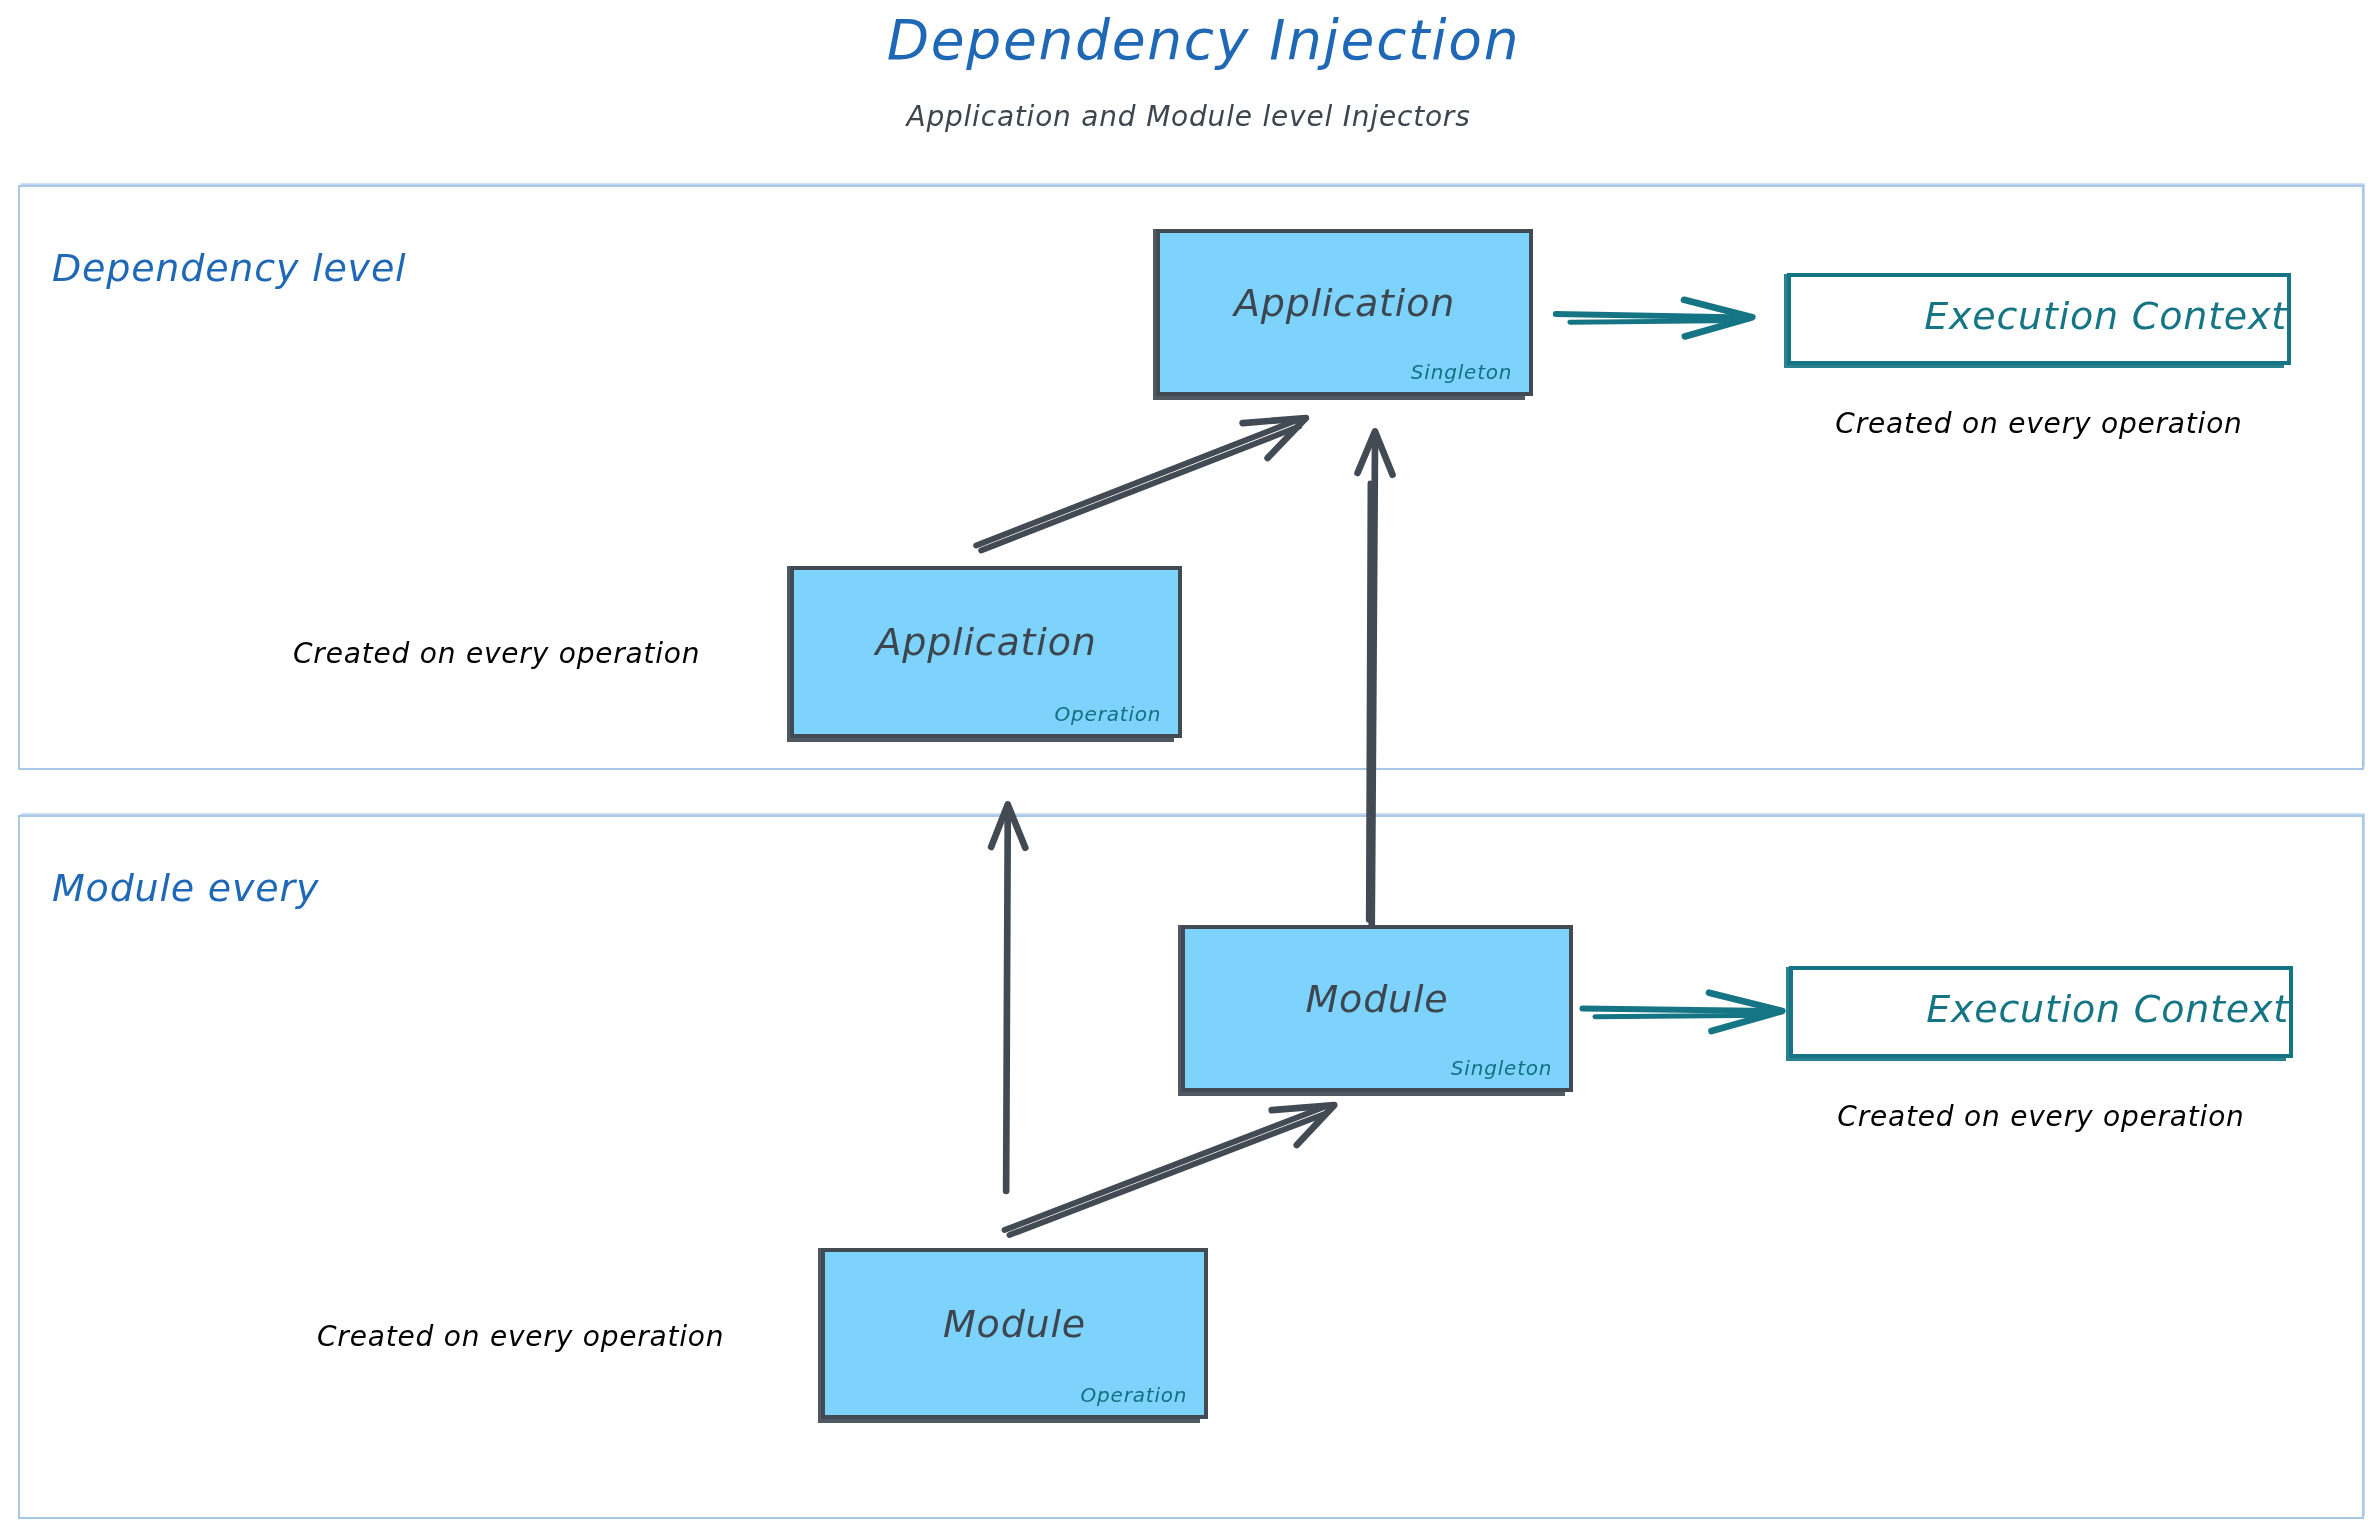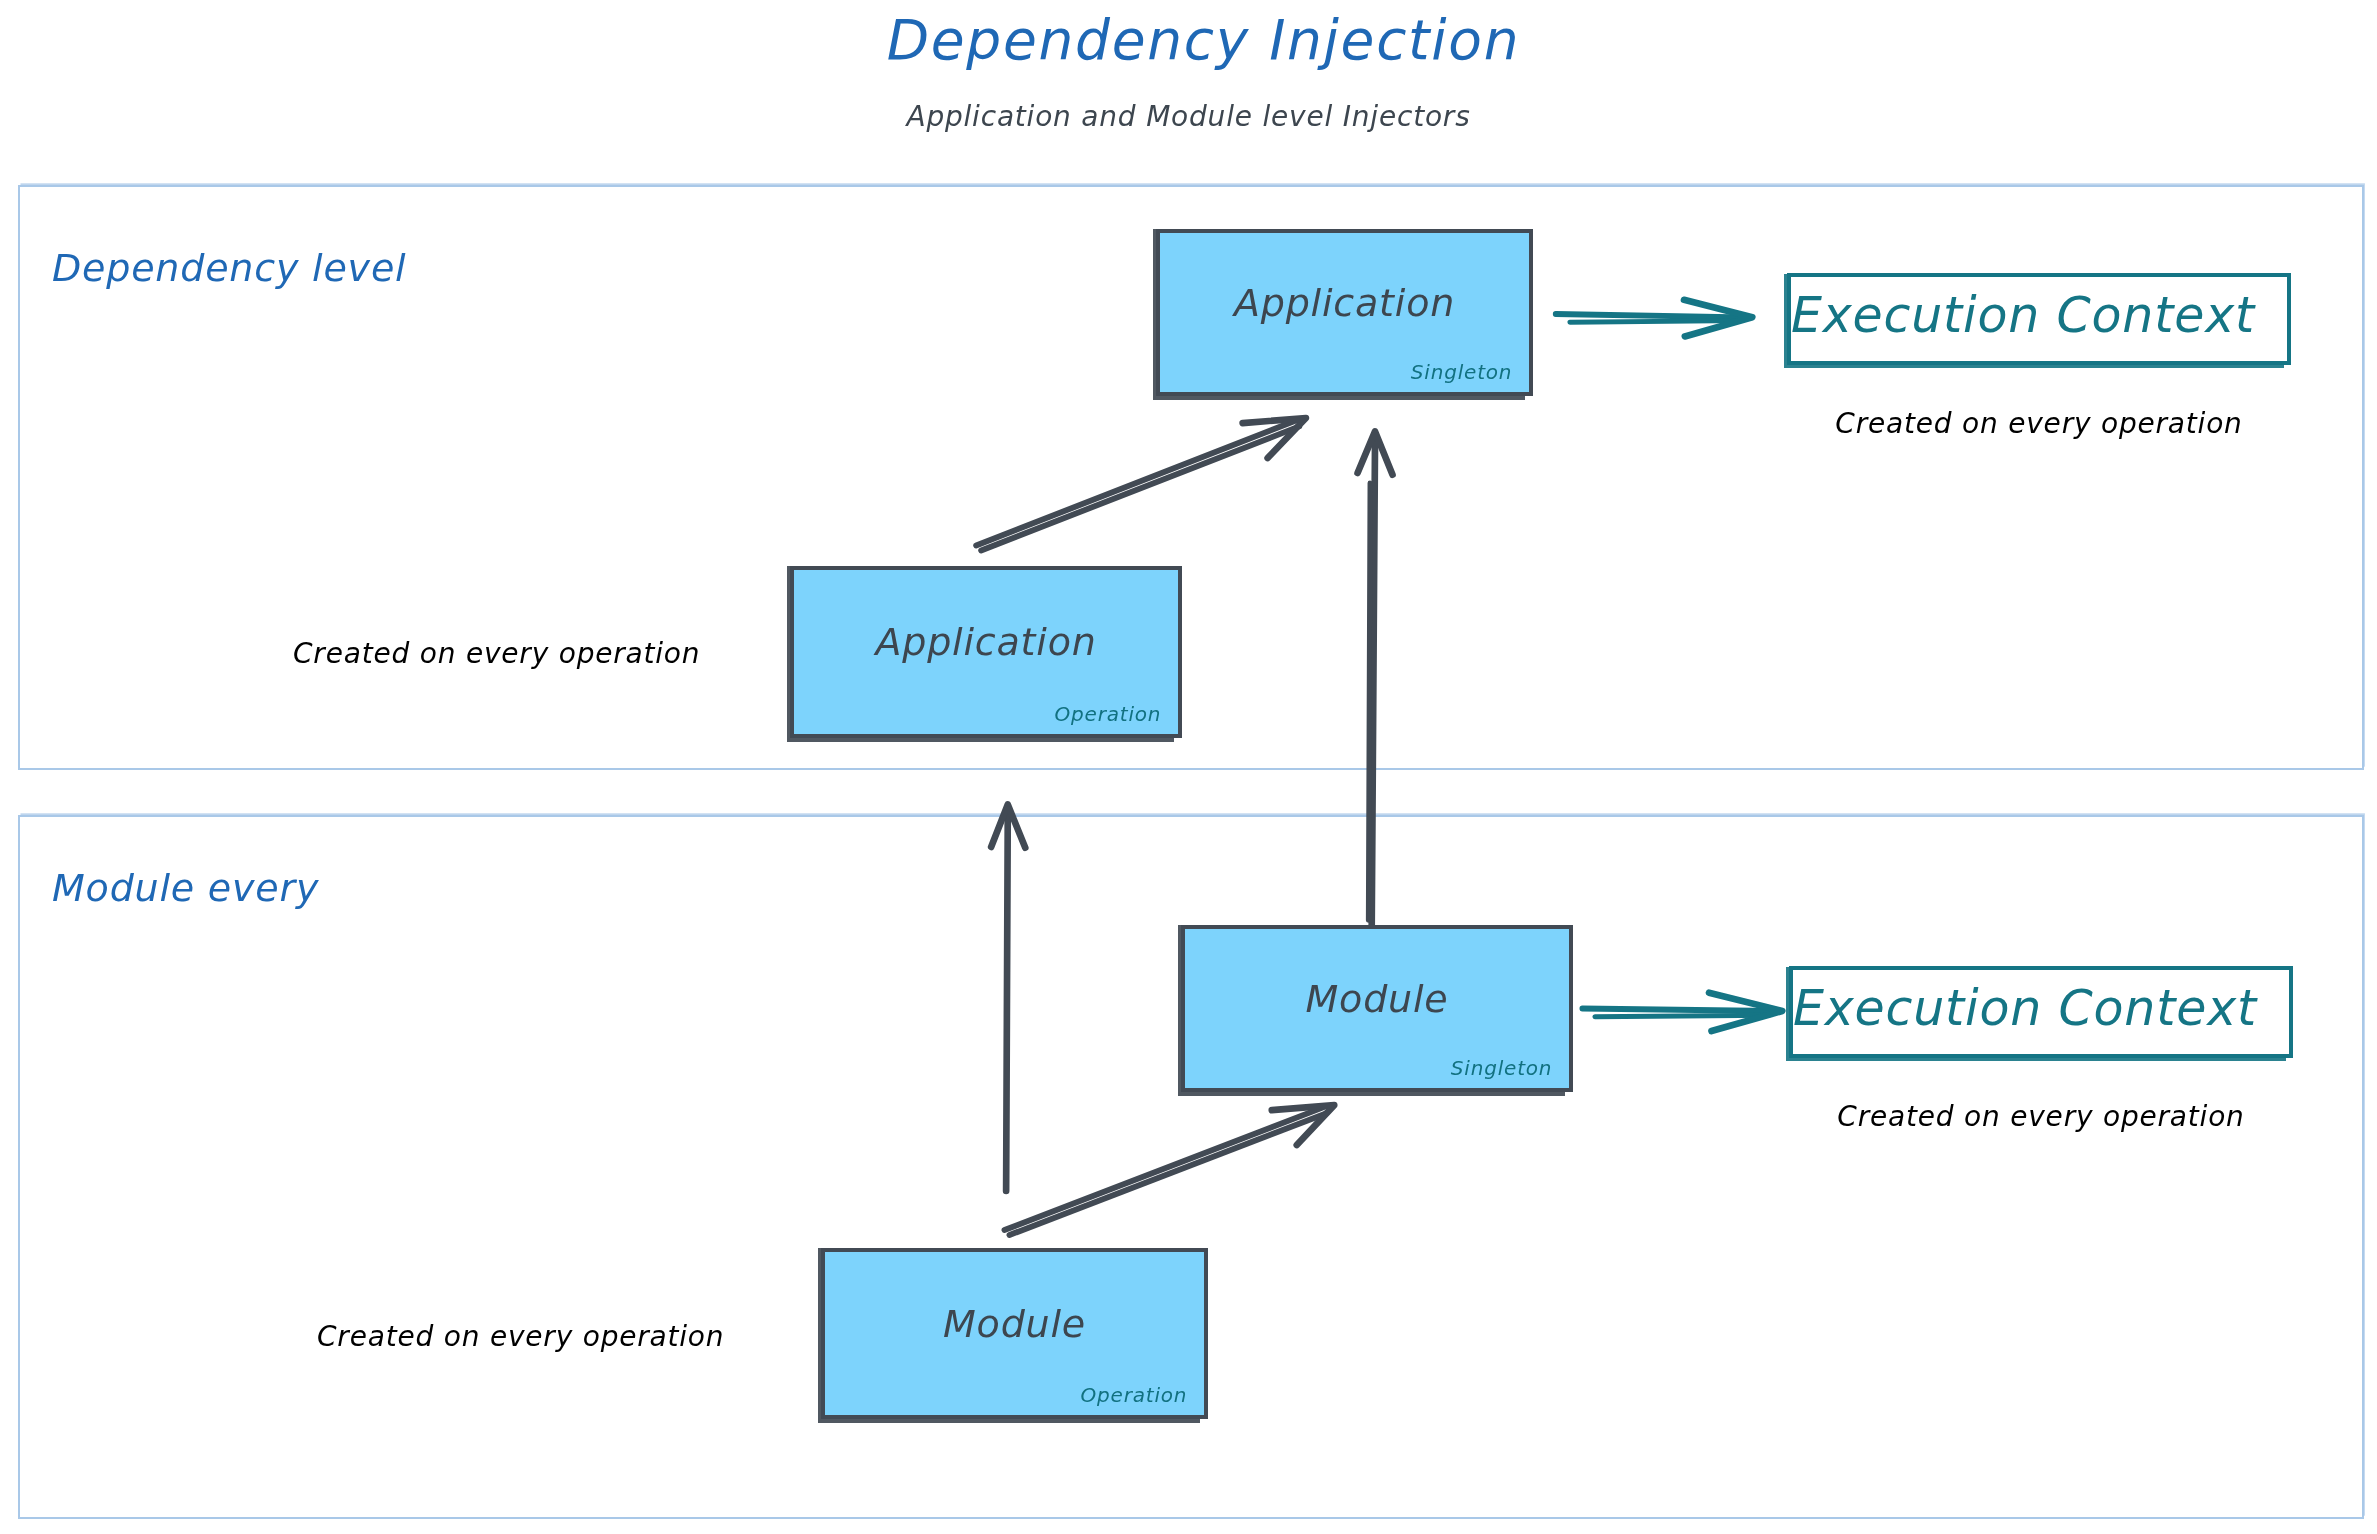--- a/index.html
+++ b/index.html
@@ -133,8 +133,8 @@
     right: 0;
     top: 50%;
     transform: translateY(-56%);
-    text-align: left;
-    font-size: 49px;
+    text-align: right;
+    font-size: 38px;
     font-style: italic;
     color: #157585;
     letter-spacing: 0.8px;

